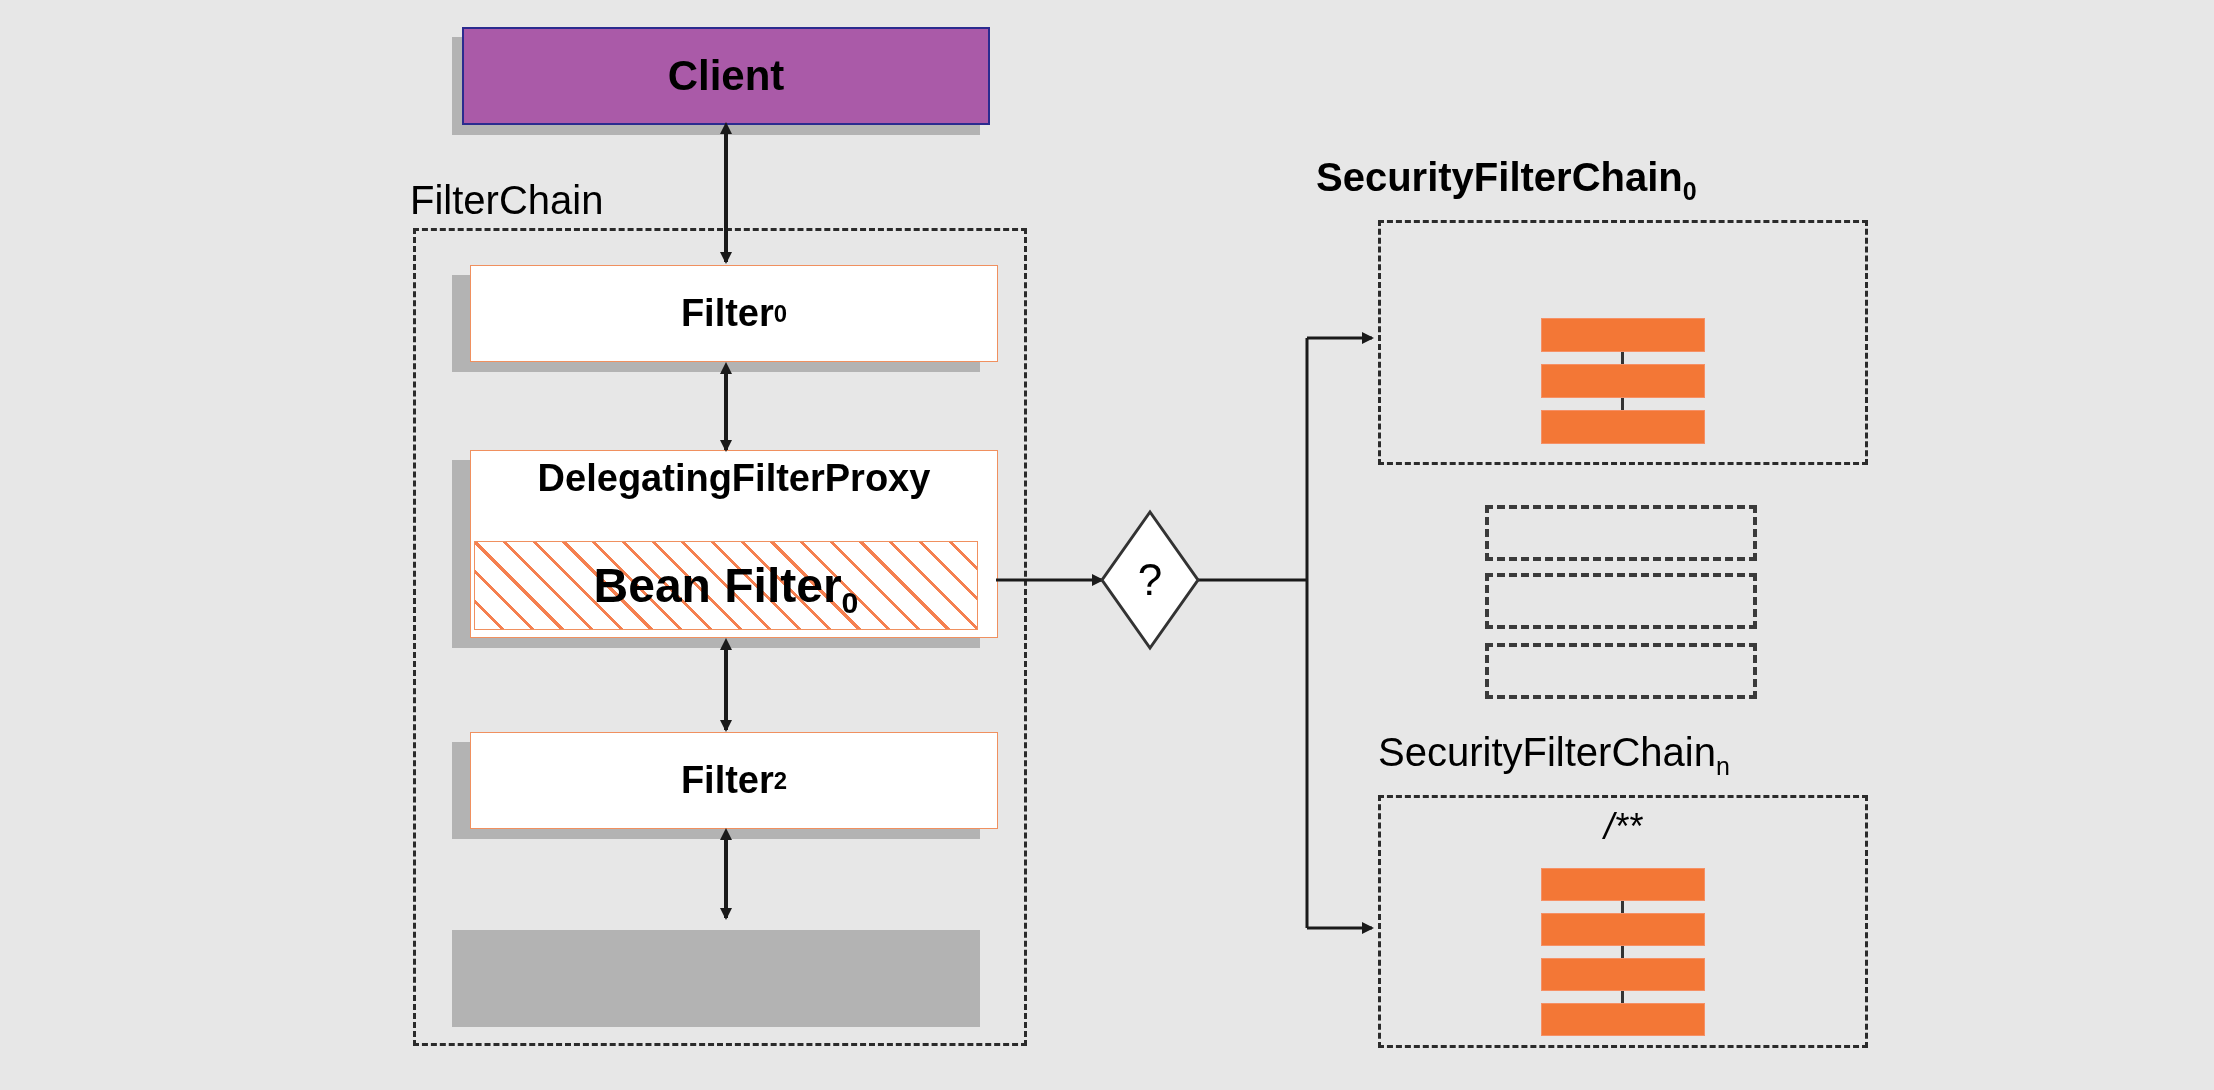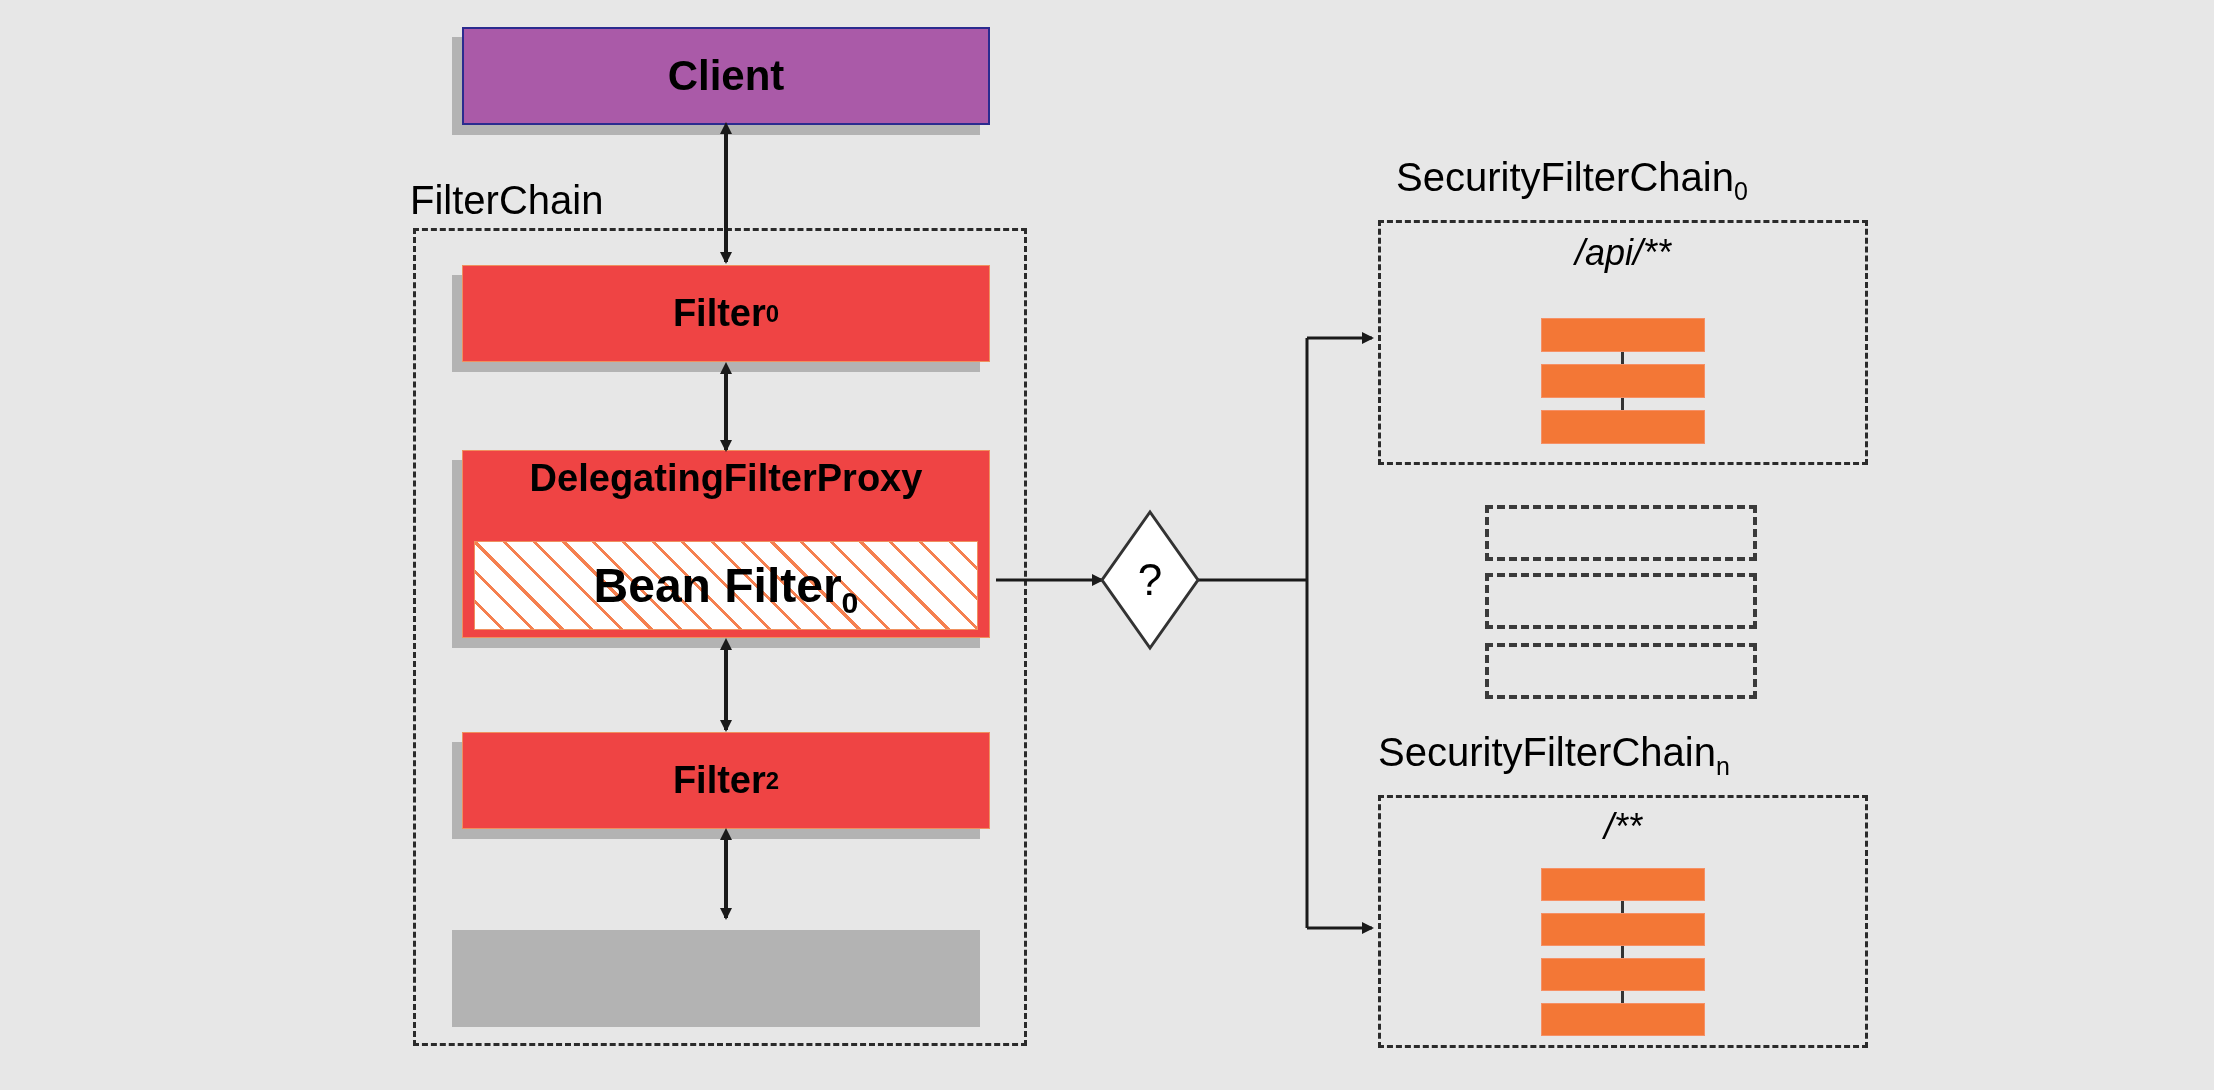--- a/index.html
+++ b/index.html
@@ -206,7 +206,7 @@
     <span>?</span>
   </div>
 
-  <div class="grp-label" style="left:1396px; top:155px;">
+  <div class="grp-label" style="left:1316px; top:155px;font-weight:bold;">
     <span>SecurityFilterChain</span><span class="sub">0</span>
   </div>
   <div class="dashed-group" style="left:1378px; top:220px; width:490px; height:245px;"></div>

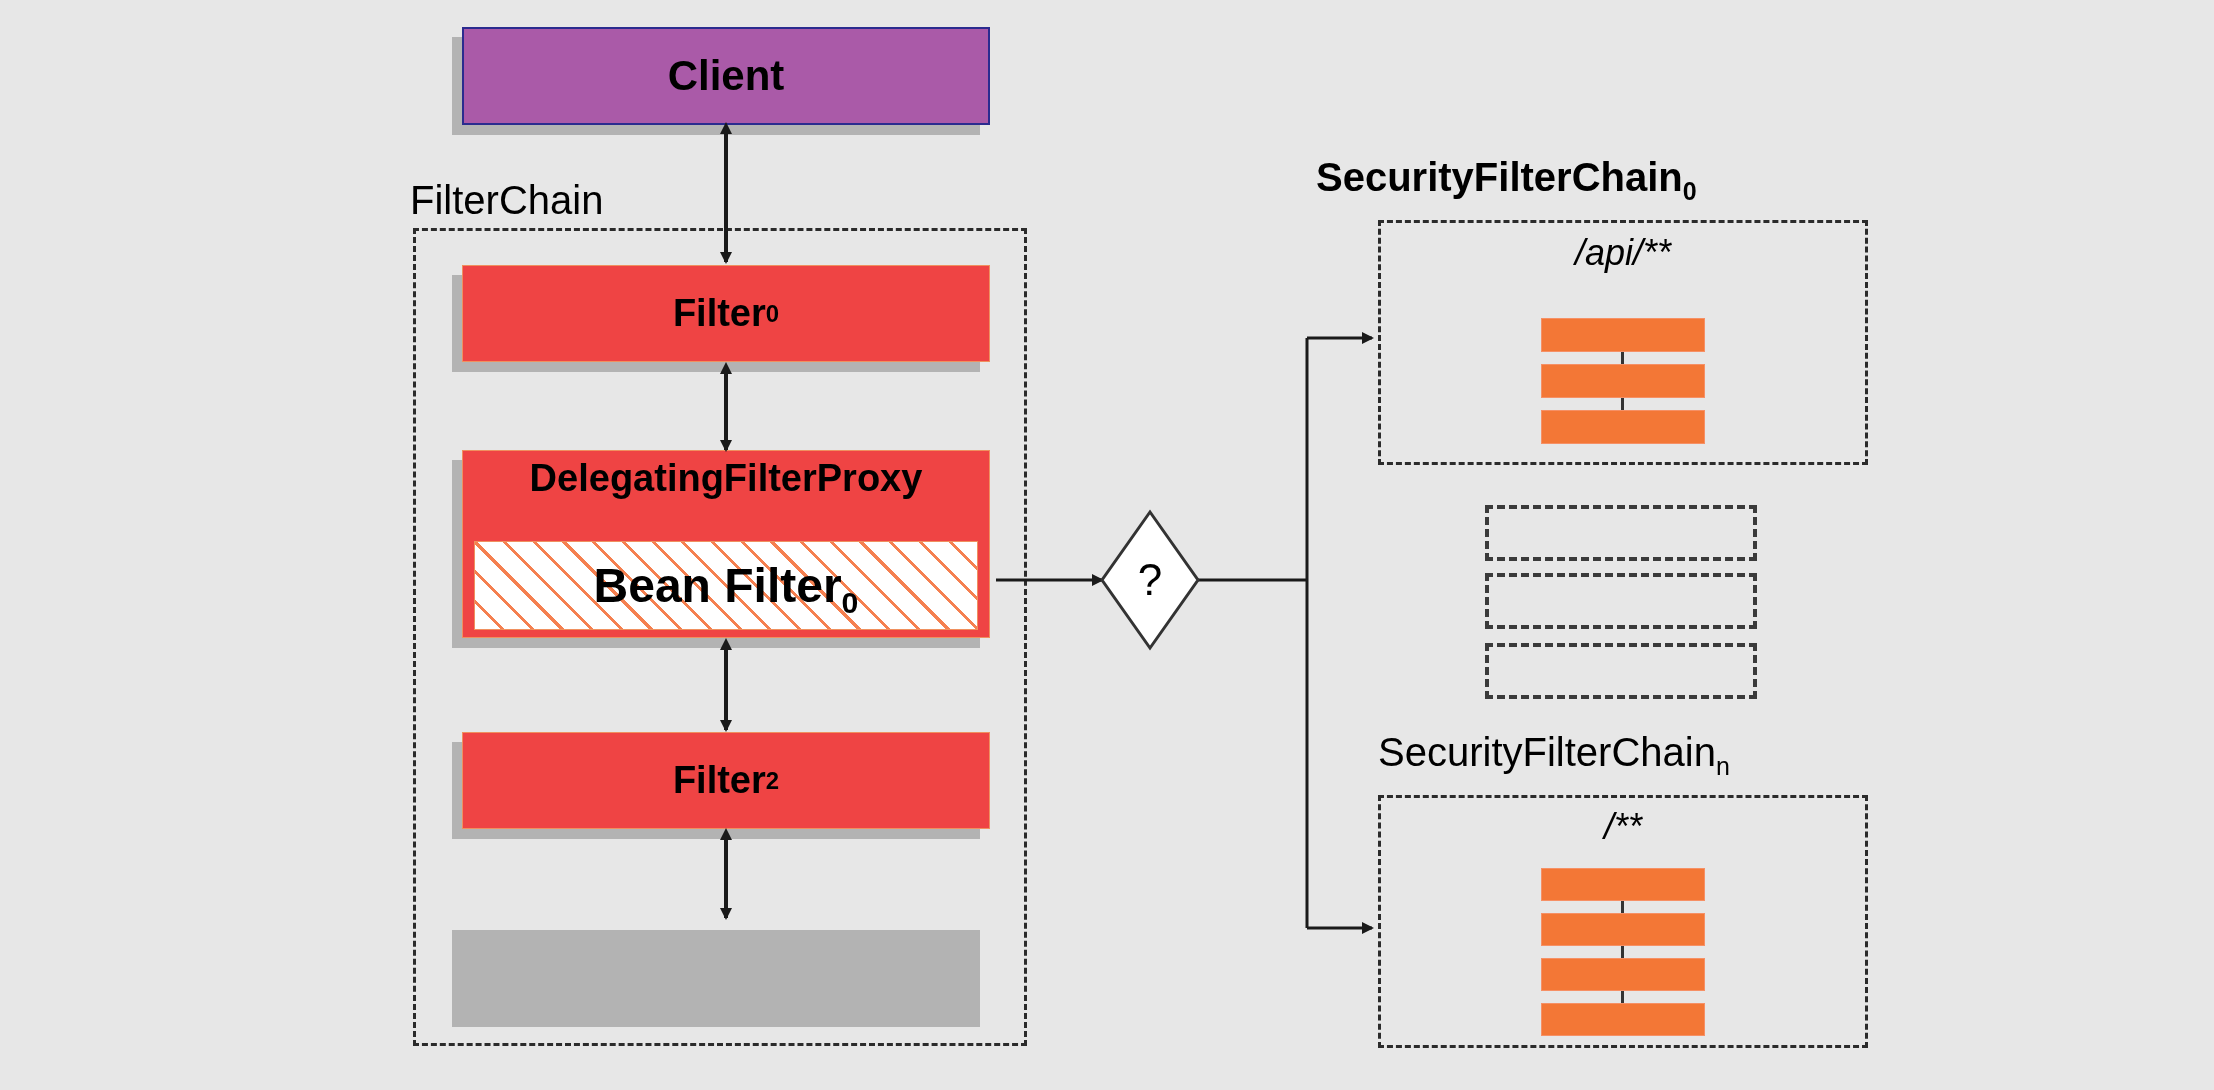--- a/index.html
+++ b/index.html
@@ -210,9 +210,6 @@
     <span>SecurityFilterChain</span><span class="sub">0</span>
   </div>
   <div class="dashed-group" style="left:1378px; top:220px; width:490px; height:245px;"></div>
-  <div class="path-label" style="left:1378px; top:232px; width:490px;">
-    <span>/api/**</span>
-  </div>
 
   <div class="bar-link" style="left:1621px; top:348px; height:34px;"></div>
   <div class="bar-link" style="left:1621px; top:396px; height:34px;"></div>

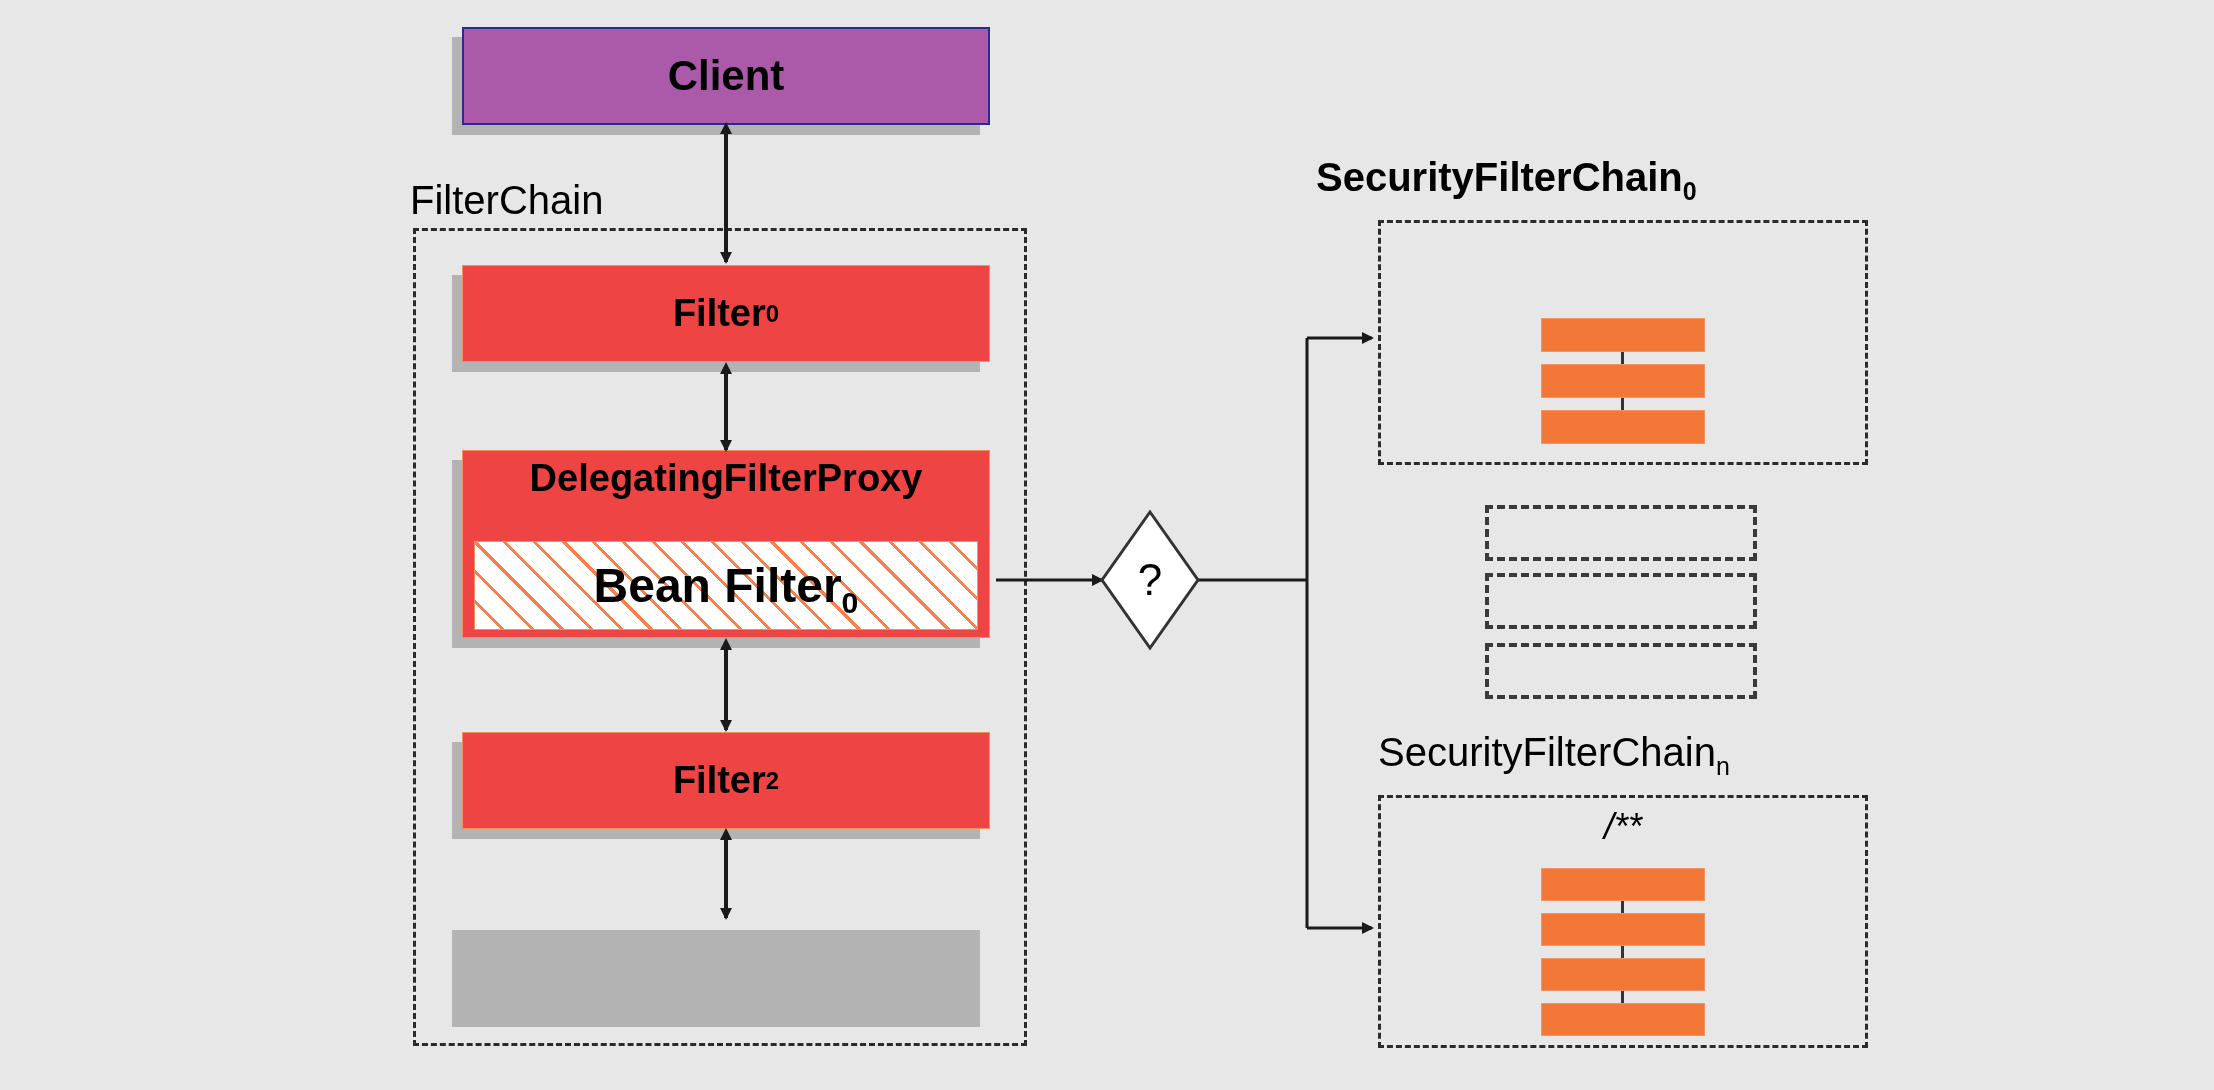--- a/index.html
+++ b/index.html
@@ -33,8 +33,9 @@
     z-index: 2;
   }
   .orange {
-    background: #ef4444;
+    background: #ffffff;
     border: 1px solid #f0905f;
+    margin-left: 8px;
   }
   .purple {
     background: #aa5aa8;

